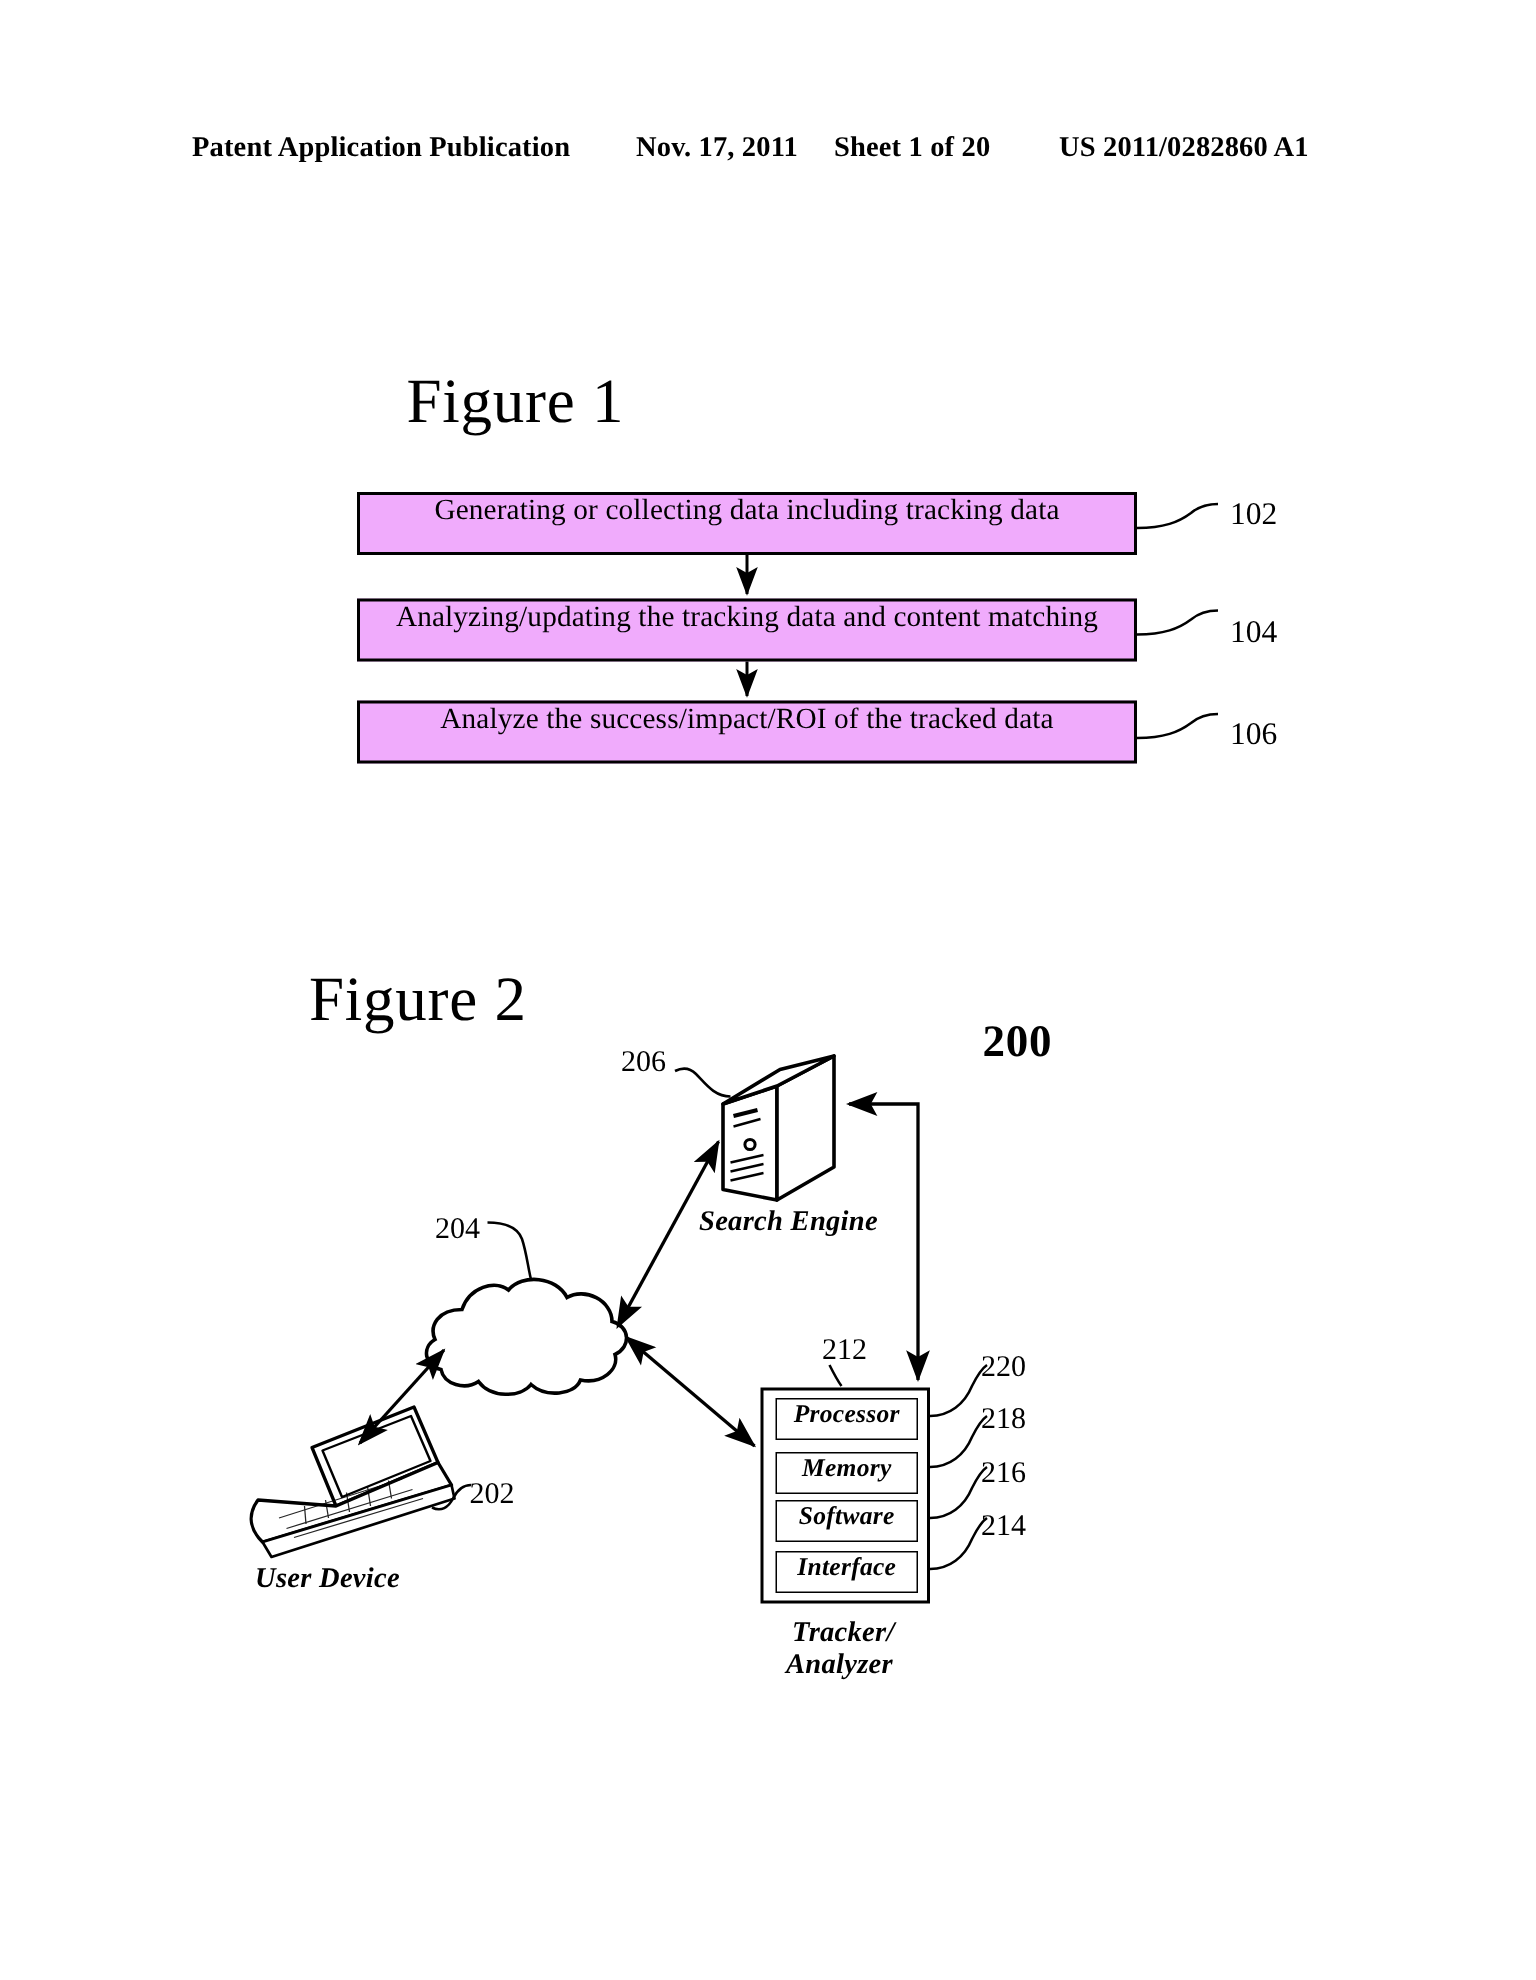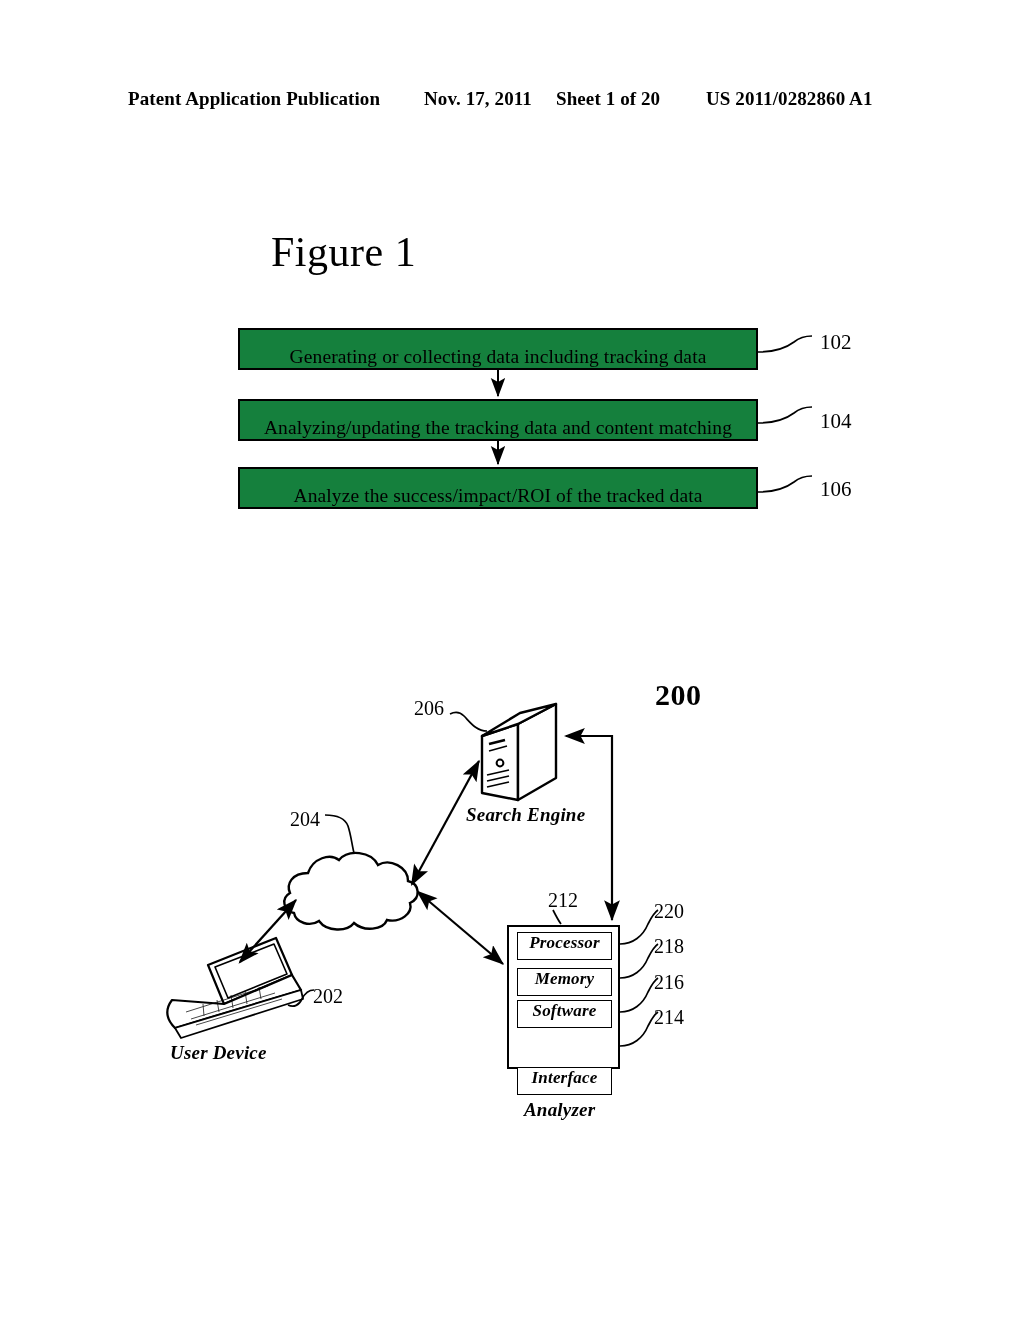--- a/index.html
+++ b/index.html
@@ -45,7 +45,7 @@
     letter-spacing: 0.5px;
     white-space: nowrap;
   }
-  #fig1-title { left: 271px; top: 228px; }
+  #fig1-title { left: 271px; top: 244px; }
   #fig2-title { left: 206px; top: 643px; }
 
   

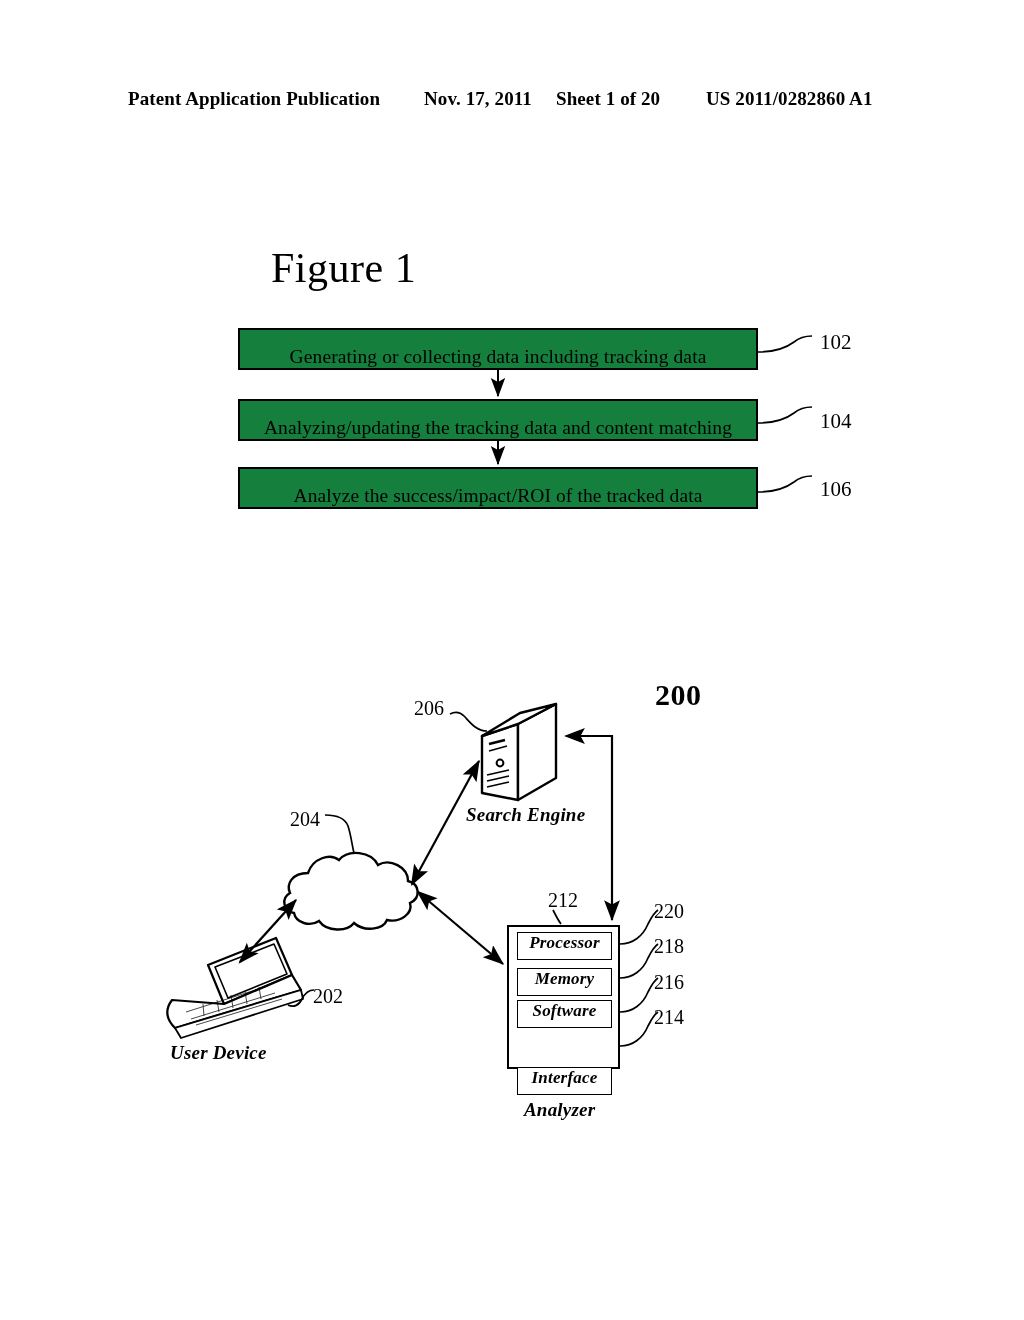--- a/index.html
+++ b/index.html
@@ -57,9 +57,9 @@
     border: 2px solid #000;
     box-sizing: border-box;
     display: flex;
-    align-items: flex-end;
+    align-items: flex-start;
     justify-content: center;
-    background: #15803d;
+    background: #f0abfc;
   }
   .flow-box span {
     font-family: "Liberation Serif", serif;

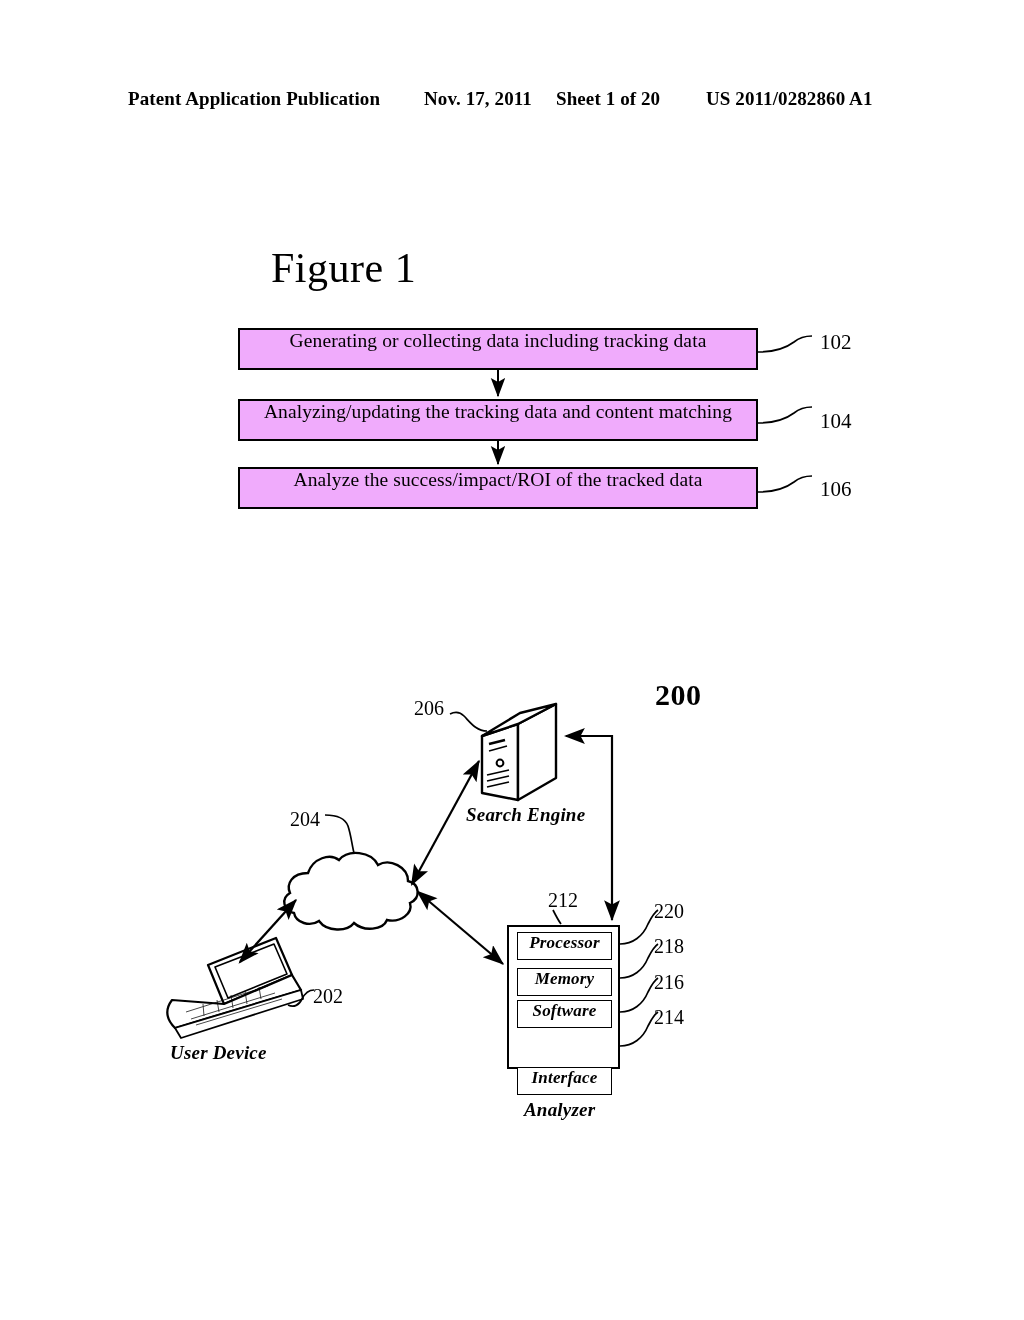--- a/index.html
+++ b/index.html
@@ -199,6 +199,7 @@
   <div class="refnum" id="ref-104">104</div>
   <div class="refnum" id="ref-106">106</div>
 
+  <div class="fig-title" id="fig2-title">Figure 2</div>
   <div id="ref-200">200</div>
 
   <div class="refnum-sm" id="ref-206">206</div>

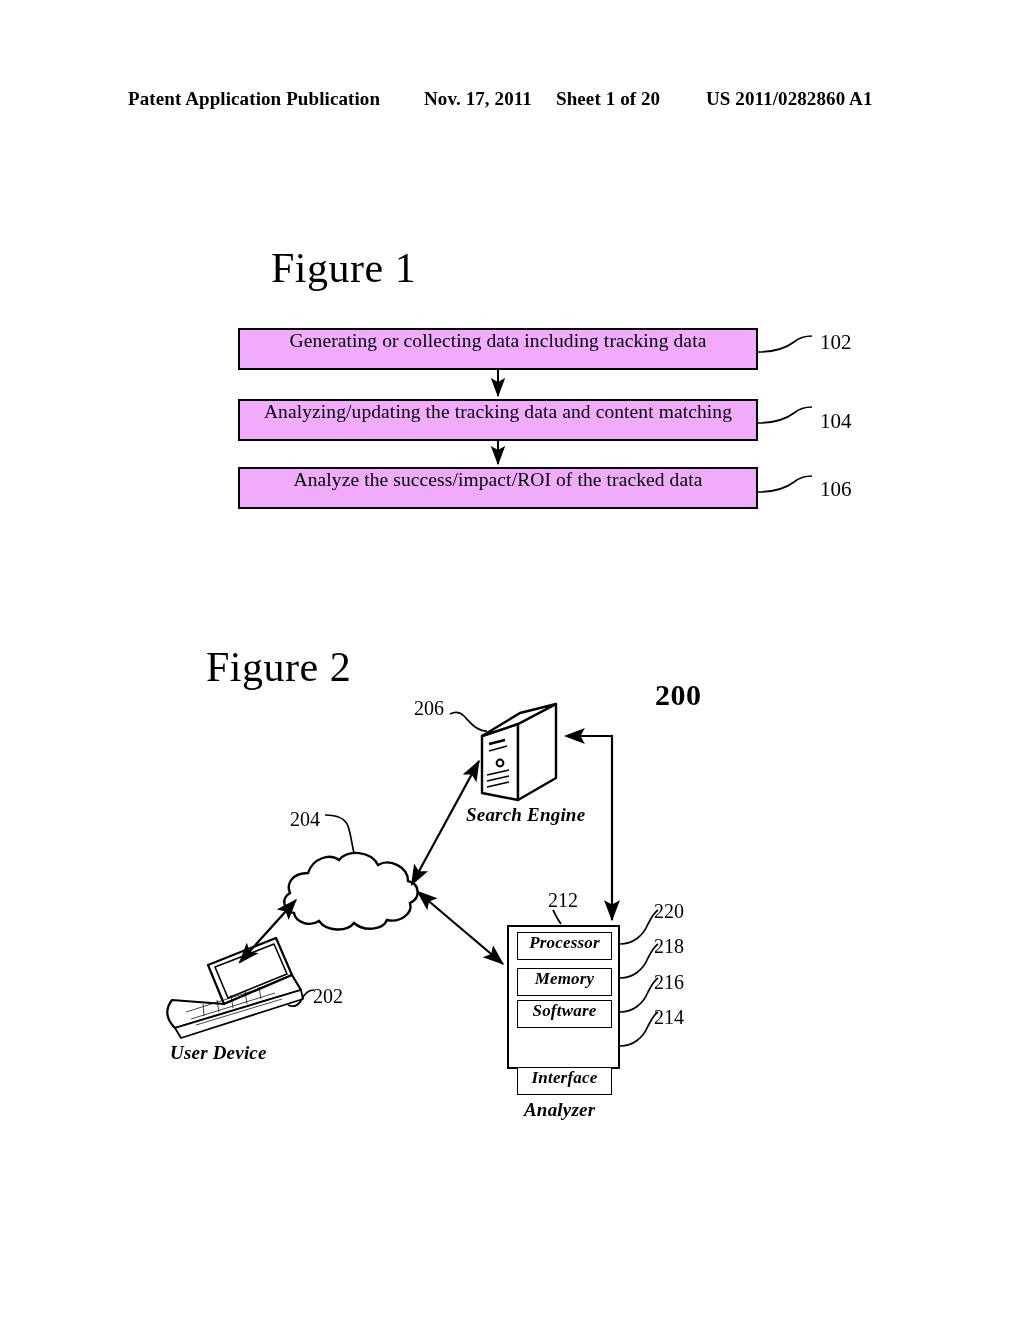--- a/index.html
+++ b/index.html
@@ -163,7 +163,7 @@
   #tracker-item-0 { top: 5px; }
   #tracker-item-1 { top: 41px; }
   #tracker-item-2 { top: 73px; }
-  #tracker-item-3 { top: 107px; margin-top: 33px; }
+  #tracker-item-3 { top: 107px; }
 
   svg.overlay {
     position: absolute;

